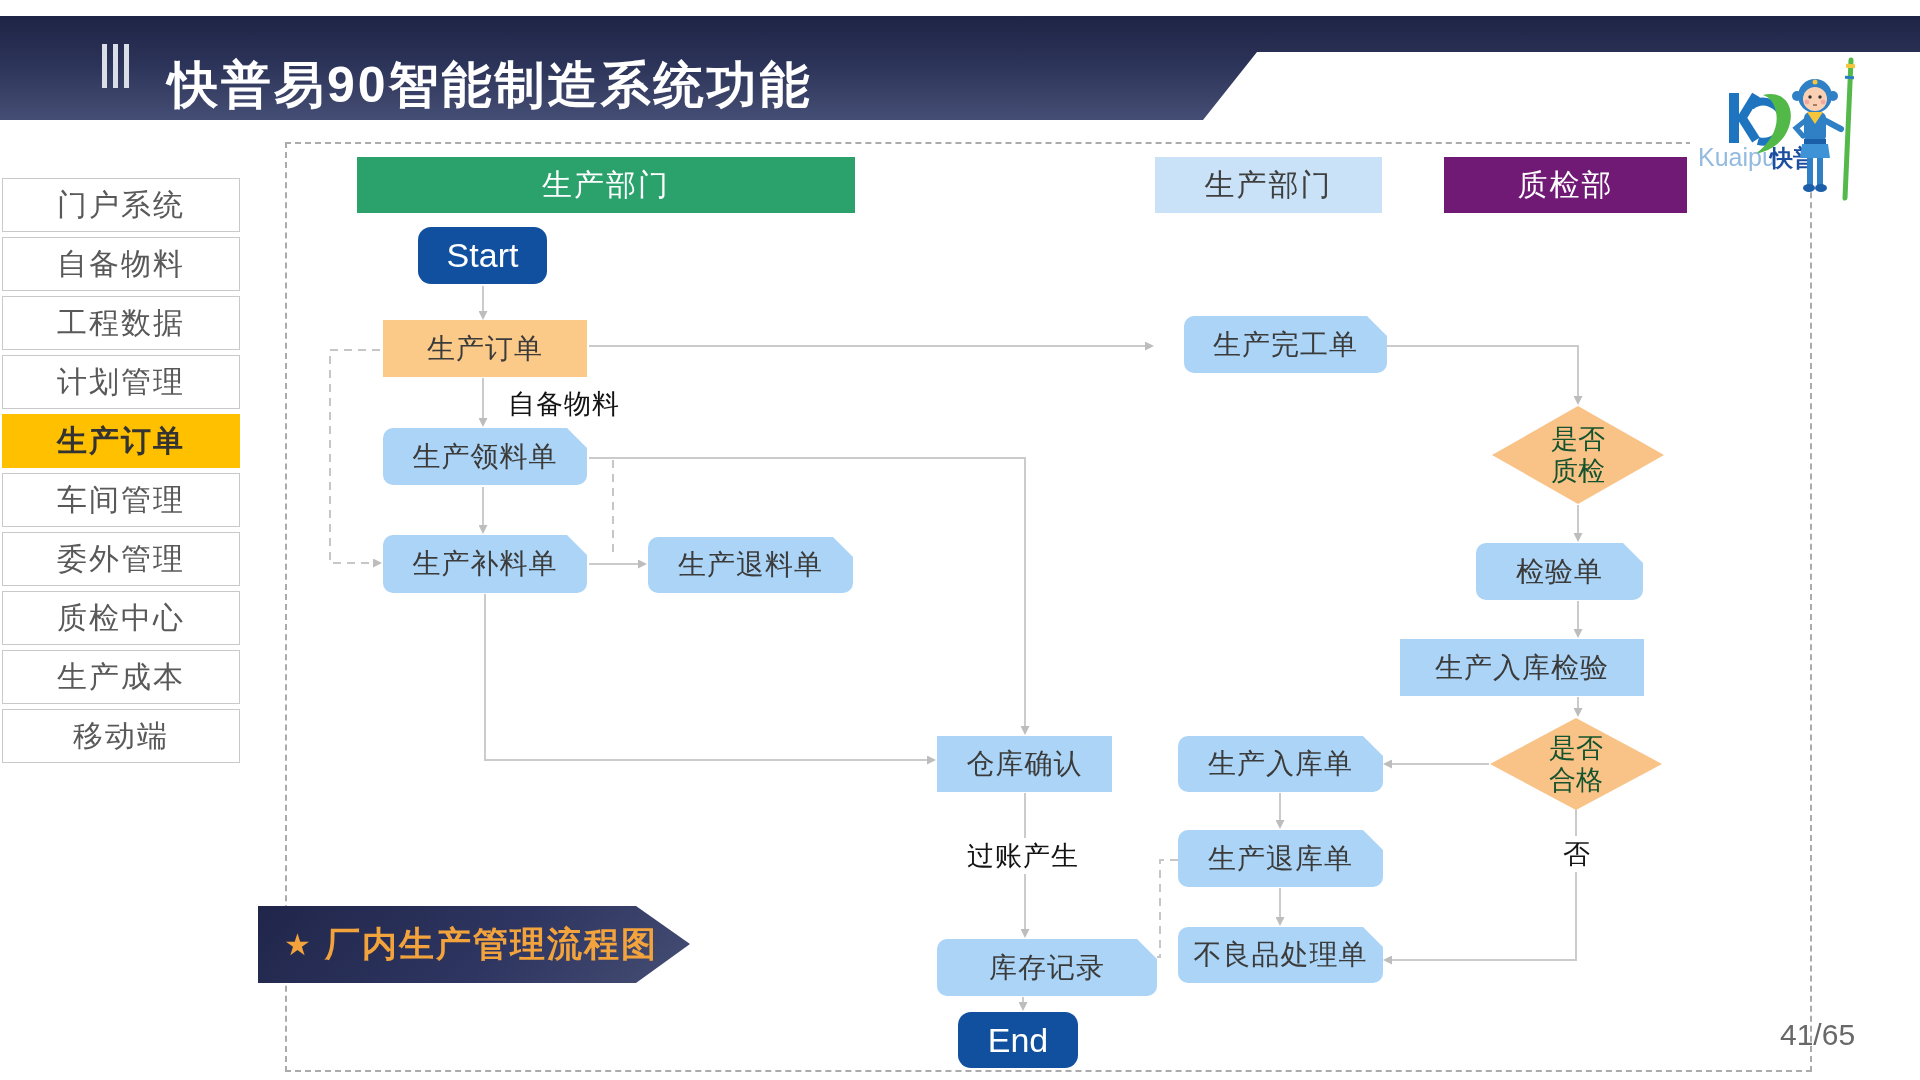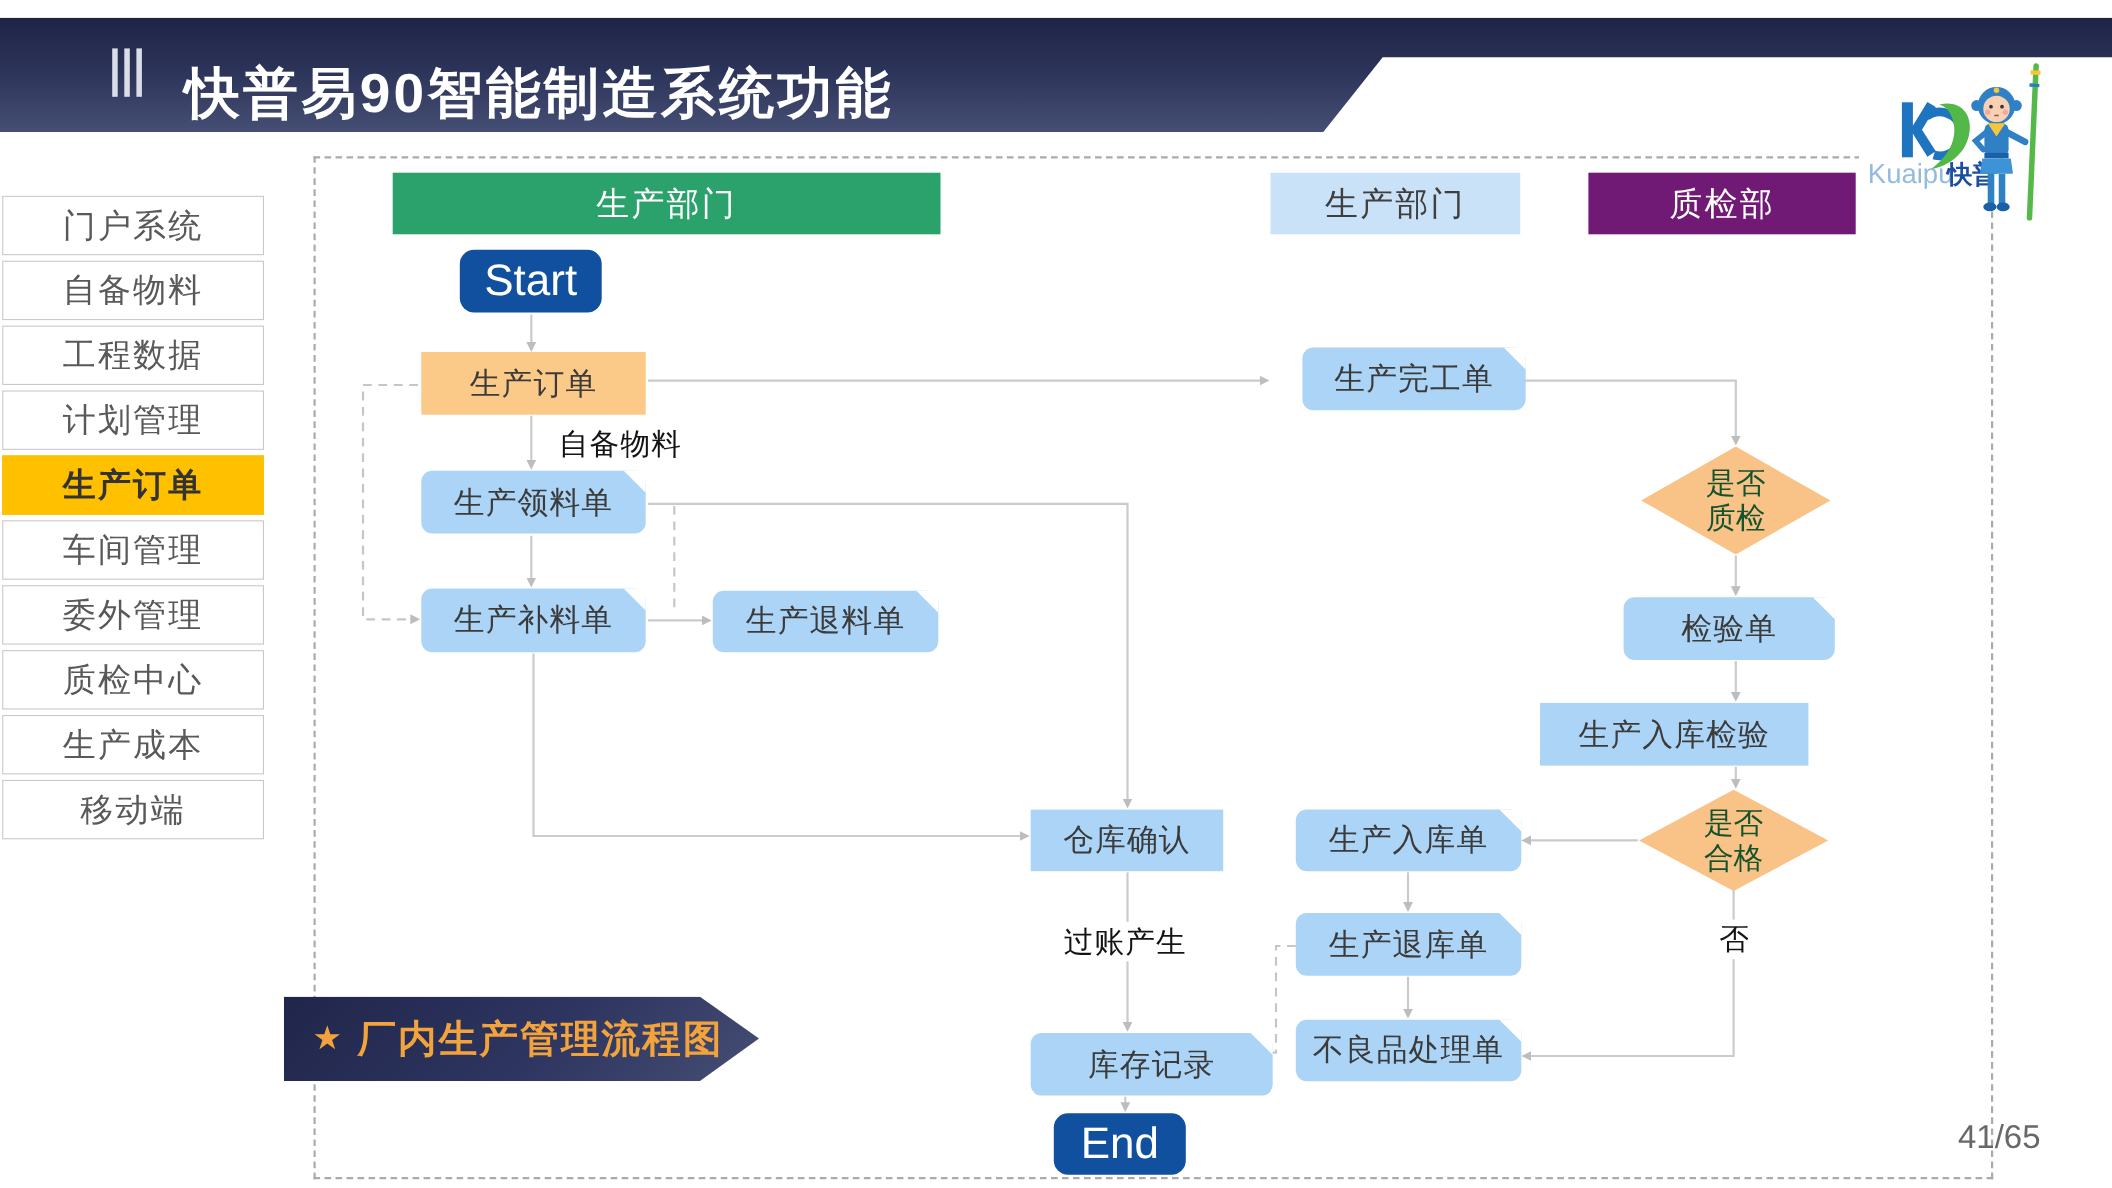--- a/index.html
+++ b/index.html
@@ -54,7 +54,7 @@
   .node.sharp { border-radius:0; }
   .node.orange{ background:#FBC988; }
   .node.navy  { background:#10509E; color:#fff; border-radius:13px;
-                font-size:40px; letter-spacing:0; }
+                font-size:34px; letter-spacing:0; }
   .snip::after {
     content:""; position:absolute; top:0; right:0;
     border-top:20px solid #fff; border-left:20px solid transparent;

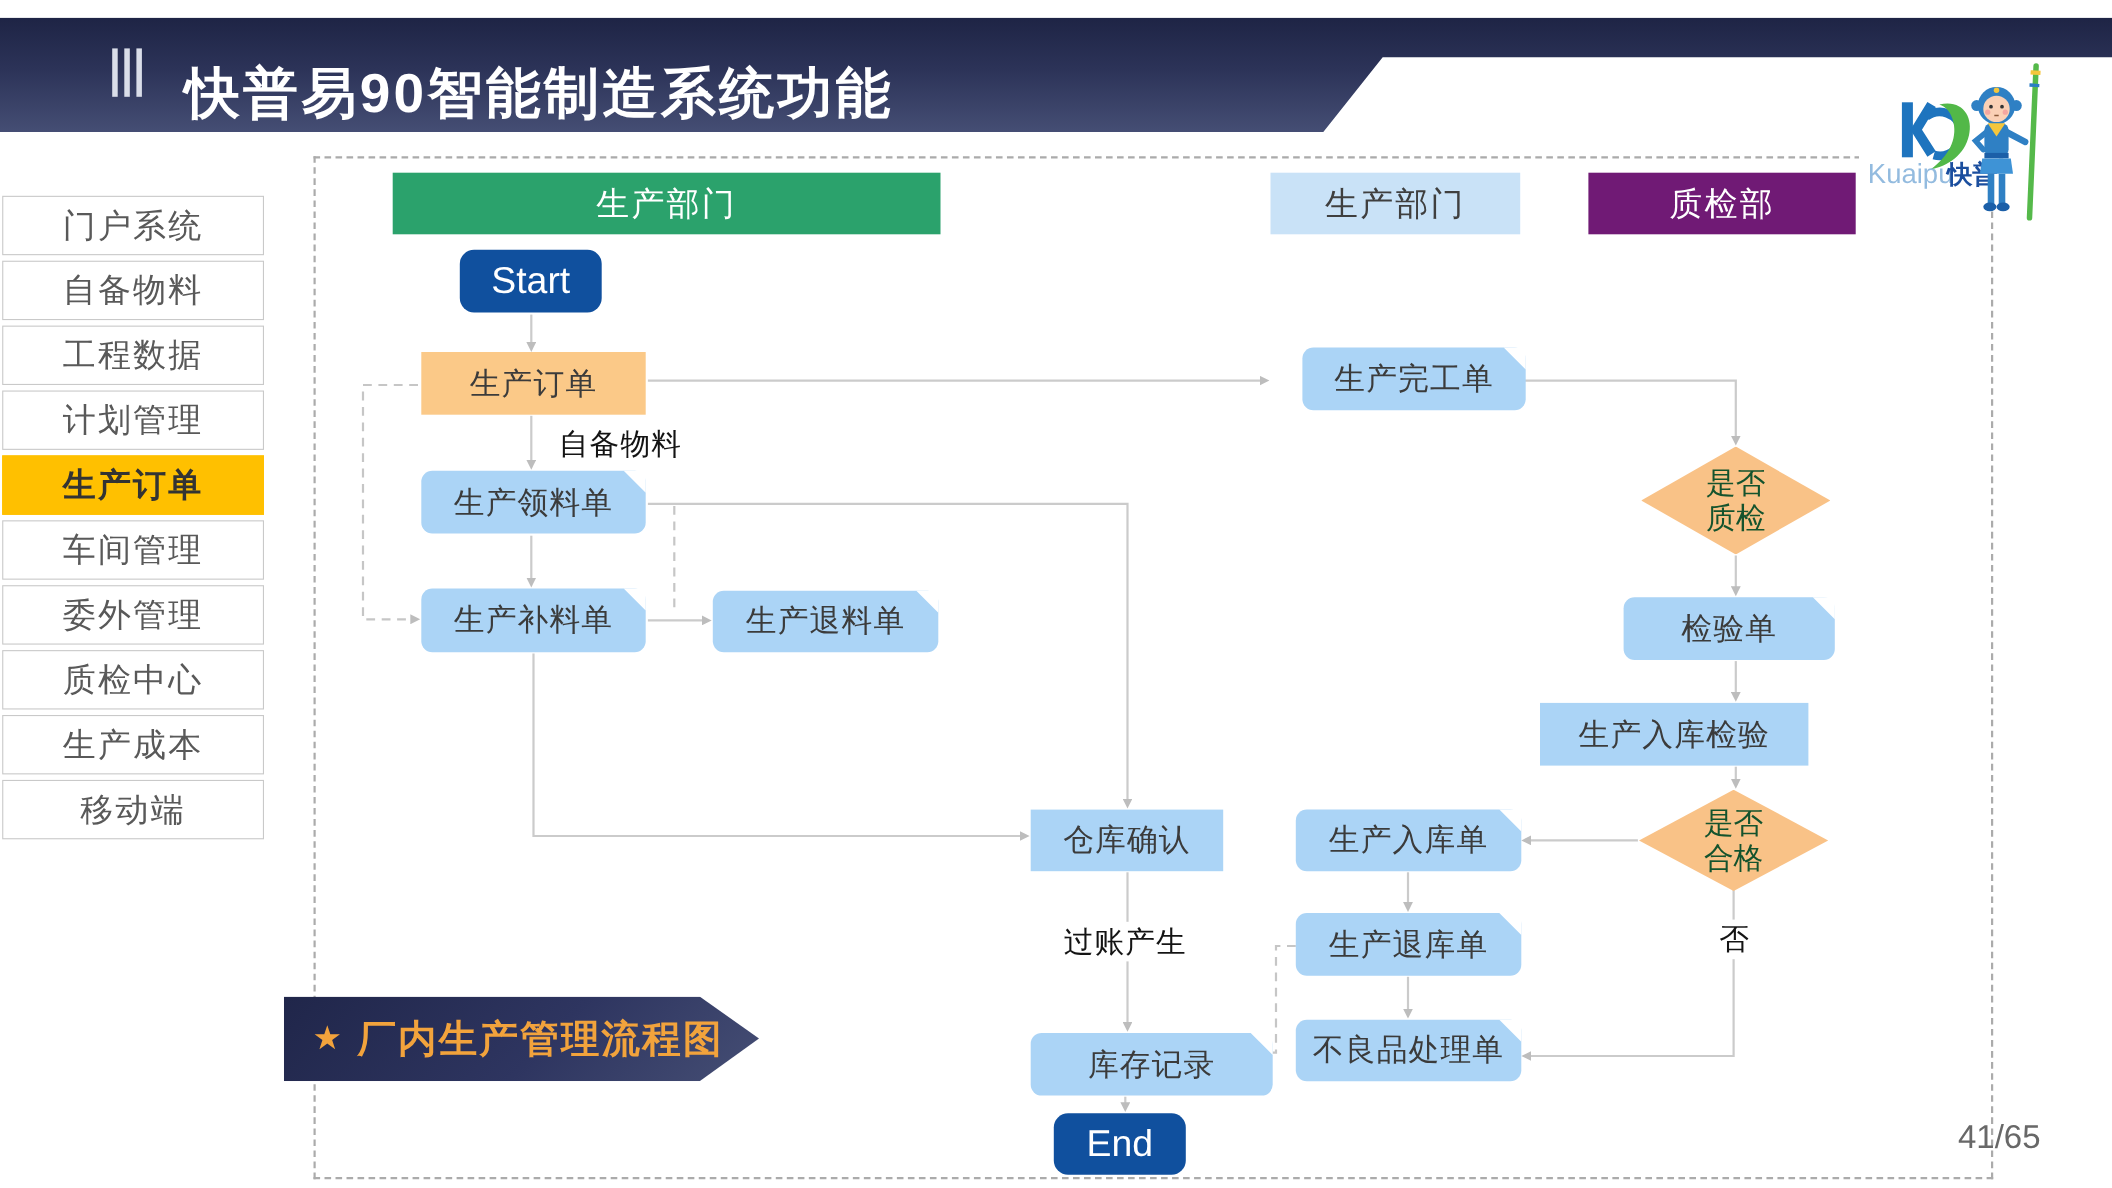--- a/index.html
+++ b/index.html
@@ -168,7 +168,7 @@
   <div class="diamond" style="left:1492px;top:406px;width:172px;height:98px">
     <span>是否质检</span>
   </div>
-  <div class="node blue snip" style="left:1476px;top:543px;width:192px;height:57px">检验单</div>
+  <div class="node blue snip" style="left:1476px;top:543px;width:167px;height:57px">检验单</div>
   <div class="node blue sharp" style="left:1400px;top:639px;width:244px;height:57px">生产入库检验</div>
   <div class="diamond" style="left:1490px;top:718px;width:172px;height:92px">
     <span>是否合格</span>

